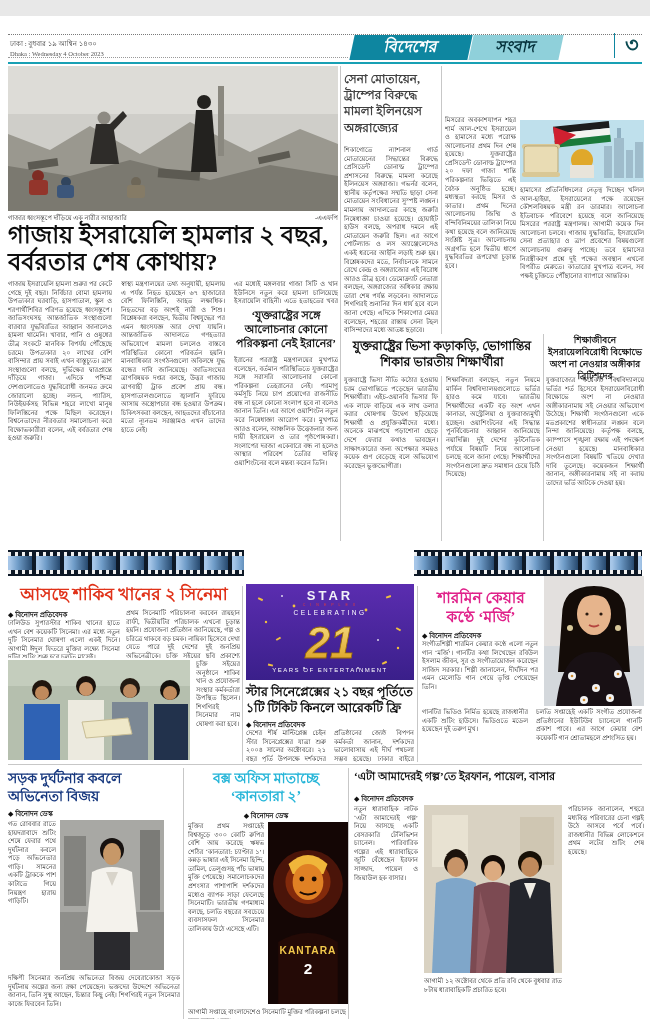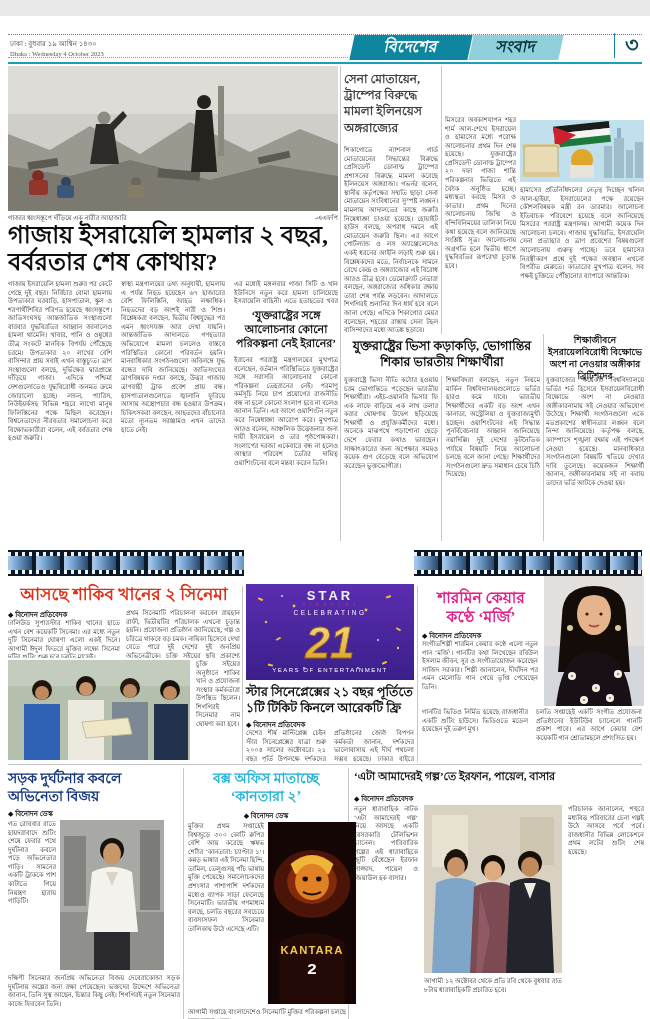--- a/index.html
+++ b/index.html
@@ -255,7 +255,7 @@
   <div class="abs" style="left:188px;top:754px;width:156px;font-size:14px;font-weight:bold;text-align:center;color:#25b5d8;line-height:1.3;">বক্স অফিস মাতাচ্ছে ‘কানতারা ২’</div>
   <div class="abs byline" style="left:188px;top:794px;width:156px;text-align:center;">◆ বিনোদন ডেস্ক</div>
   <div class="abs smalltext" style="left:188px;top:806px;width:76px;height:182px;">মুক্তির প্রথম সপ্তাহেই বিশ্বজুড়ে ৩০০ কোটি রুপির বেশি আয় করেছে ঋষভ শেঠির ‘কানতারা: চ্যাপ্টার ১’। কন্নড় ভাষার এই সিনেমা হিন্দি, তামিল, তেলুগুসহ পাঁচ ভাষায় মুক্তি পেয়েছে। সমালোচকদের প্রশংসার পাশাপাশি দর্শকদের মধ্যেও ব্যাপক সাড়া ফেলেছে সিনেমাটি। ভারতীয় গণমাধ্যম বলছে, চলতি বছরের সবচেয়ে ব্যবসাসফল সিনেমার তালিকায় উঠে এসেছে এটি।</div>
-  <div class="photo" style="left:268px;top:806px;width:88px;height:182px;">
+  <div class="photo" style="left:268px;top:806px;width:80px;height:182px;">
     <svg viewBox="0 0 78 182" preserveAspectRatio="none">
       <rect width="78" height="182" fill="#140605"></rect>
       <circle cx="39" cy="62" r="34" fill="#58180a" opacity="0.8"></circle>

